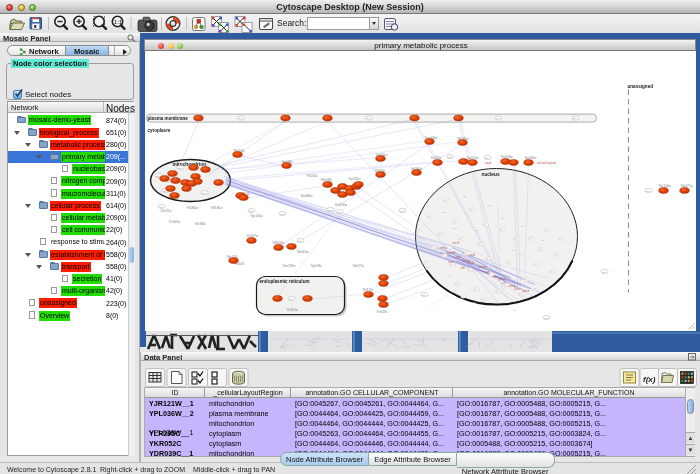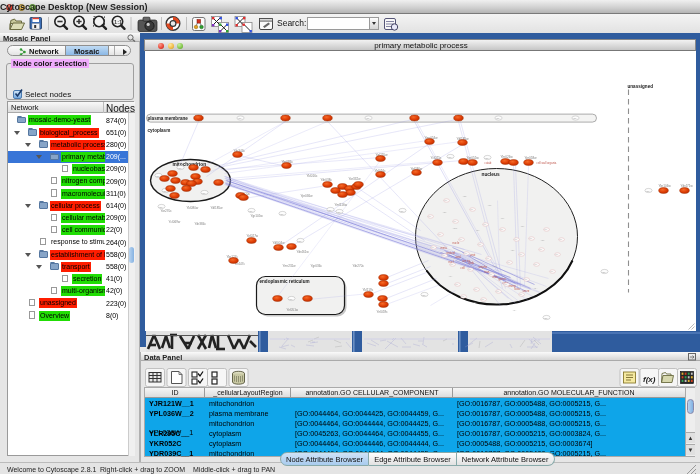--- a/index.html
+++ b/index.html
@@ -10,7 +10,7 @@
   <div class="abs" style="left:6px;top:3.5px;width:7px;height:7px;border-radius:50%;background:radial-gradient(circle at 35% 30%,#ff9a8a,#e33d2e 60%,#a02015);border:0.5px solid #8a2015"></div>
   <div class="abs" style="left:17.5px;top:3.5px;width:7px;height:7px;border-radius:50%;background:radial-gradient(circle at 35% 30%,#ffe9a0,#efb73e 60%,#b07a10);border:0.5px solid #8a6a10"></div>
   <div class="abs" style="left:29px;top:3.5px;width:7px;height:7px;border-radius:50%;background:radial-gradient(circle at 35% 30%,#c8f0a0,#7bc043 60%,#4a8a15);border:0.5px solid #3a7a10"></div>
-  <div class="abs" style="left:0;top:2px;width:700px;font-size:9px;font-weight:bold;color:#222">Cytoscape Desktop (New Session)</div>
+  <div class="abs" style="left:0;top:2px;width:700px;text-align:center;font-size:9px;font-weight:bold;color:#222">Cytoscape Desktop (New Session)</div>
 </div>
 
 <div class="abs" style="left:0;top:14px;width:700px;height:19px;background:linear-gradient(#f4f4f4,#e2e2e2)">

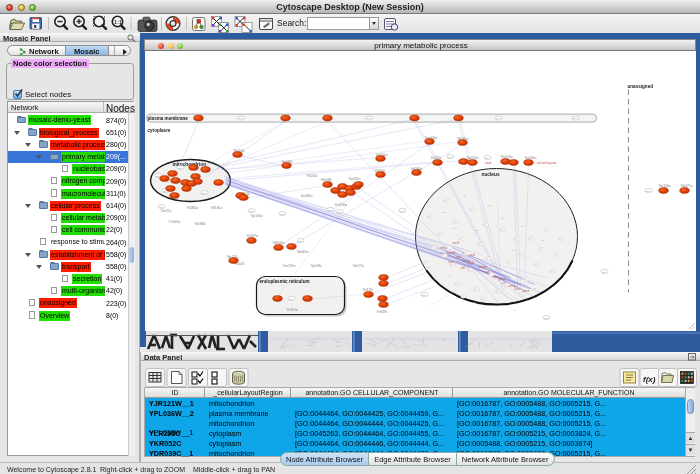--- a/index.html
+++ b/index.html
@@ -113,7 +113,7 @@
   </div>
 
   <div class="abs" style="left:6px;top:30px;width:128px;height:37px;border:1px solid #9f9f9f;border-radius:3px">
-    <div class="abs" style="left:4px;top:-5px;background:#f0abfc;padding:0 2px;font-size:7.5px;font-weight:bold;color:#111">Node color selection</div>
+    <div class="abs" style="left:4px;top:-5px;background:#5eead4;padding:0 2px;font-size:7.5px;font-weight:bold;color:#111">Node color selection</div>
   </div>
 
   <div class="abs" style="left:13px;top:57px;width:9px;height:9px;background:linear-gradient(#cfe4f7,#74a9e0);border:1px solid #4a7ab0;border-radius:2px"></div>

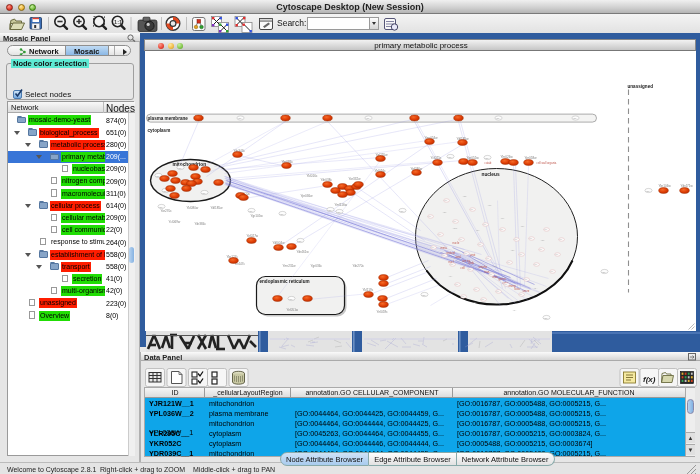--- a/index.html
+++ b/index.html
@@ -700,7 +700,7 @@
       <rect x="549.9" y="12.8" width="1.8" height="2.2" fill="#d04020"></rect>
     </svg>
 
-  <div class="abs" style="left:3px;top:35px;width:551px;height:70px;background:#0ea5e9;border:1px solid #aaa">
+  <div class="abs" style="left:3px;top:35px;width:551px;height:70px;background:#c4b5fd;border:1px solid #aaa">
     <div class="abs" style="left:0;top:0;width:540px;height:10px;background:linear-gradient(#f6f6f6,#ddd);border-bottom:1px solid #999;font-size:7px;color:#111">
       <div class="abs" style="left:0;top:1px;width:60px;text-align:center">ID</div>
       <div class="abs" style="left:60px;top:1px;width:86px;text-align:center">_cellularLayoutRegion</div>

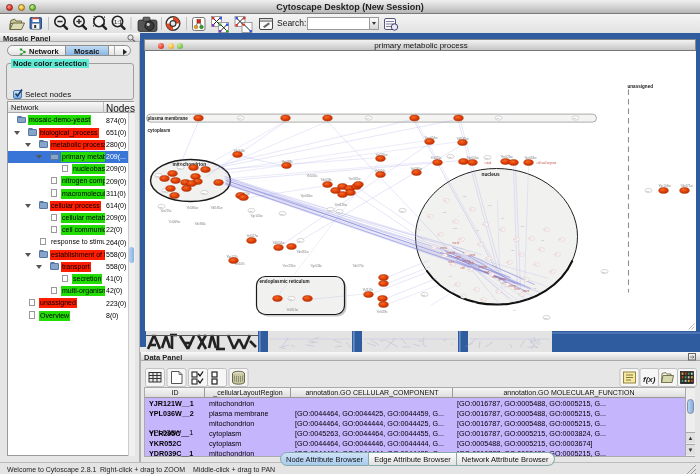--- a/index.html
+++ b/index.html
@@ -714,6 +714,7 @@
         <div style="position:absolute;left:0;top:0px;width:540px;height:10px;white-space:nowrap">
           <span style="position:absolute;left:4px;top:0.5px;font-weight:bold">YJR121W__1</span>
           <span style="position:absolute;left:64px;top:0.5px">mitochondrion</span>
+          <span style="position:absolute;left:150px;top:0.5px">[GO:0045267, GO:0045261, GO:0044464, G...</span>
           <span style="position:absolute;left:312px;top:0.5px;width:225px;overflow:hidden;display:inline-block">[GO:0016787, GO:0005488, GO:0005215, G...</span>
         </div>
         <div style="position:absolute;left:0;top:10px;width:540px;height:10px;white-space:nowrap">

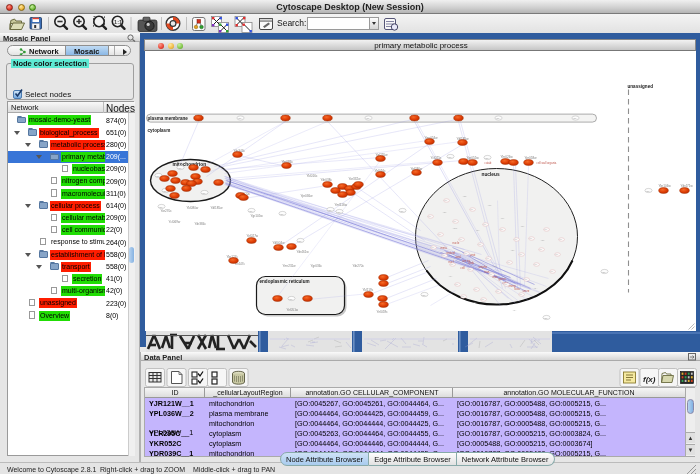--- a/index.html
+++ b/index.html
@@ -768,7 +768,7 @@
 <div class="abs" style="left:280px;top:452px;height:14px;display:flex;font-size:7.5px;color:#111;z-index:5">
   <div style="background:linear-gradient(#cfe2f6,#a8cbee);border:1px solid #8aa;border-radius:7px 0 0 7px;padding:2px 5px 0">Node Attribute Browser</div>
   <div style="background:linear-gradient(#fdfdfd,#e2e2e2);border:1px solid #8aa;border-left:none;padding:2px 5px 0">Edge Attribute Browser</div>
-  <div style="background:linear-gradient(#fdfdfd,#e2e2e2);border:1px solid #8aa;border-left:none;border-radius:0 7px 7px 0;padding:2px 5px 0">Network Attribute Browser</div>
+  <div style="background:linear-gradient(#fdfdfd,#e2e2e2);border:1px solid #8aa;border-left:none;border-radius:0 7px 7px 0;padding:14px 5px 0">Network Attribute Browser</div>
 </div>
 
 </body></html>

